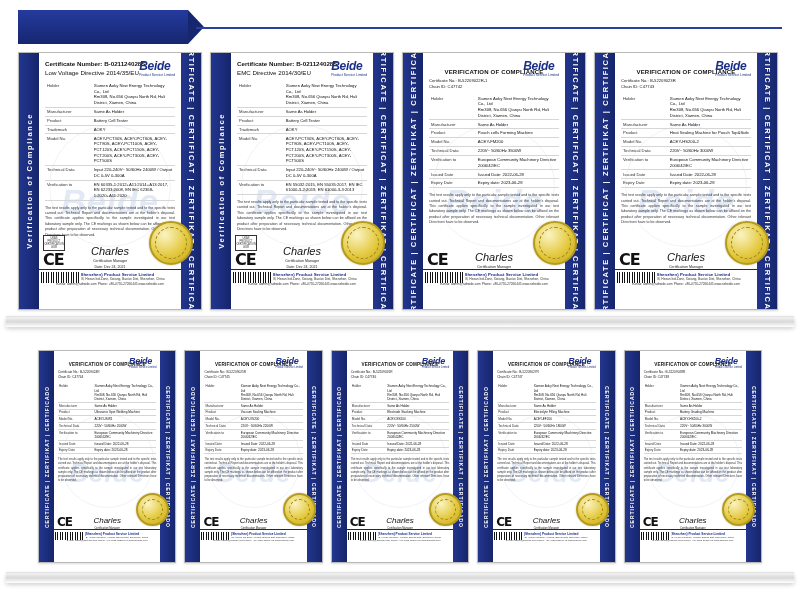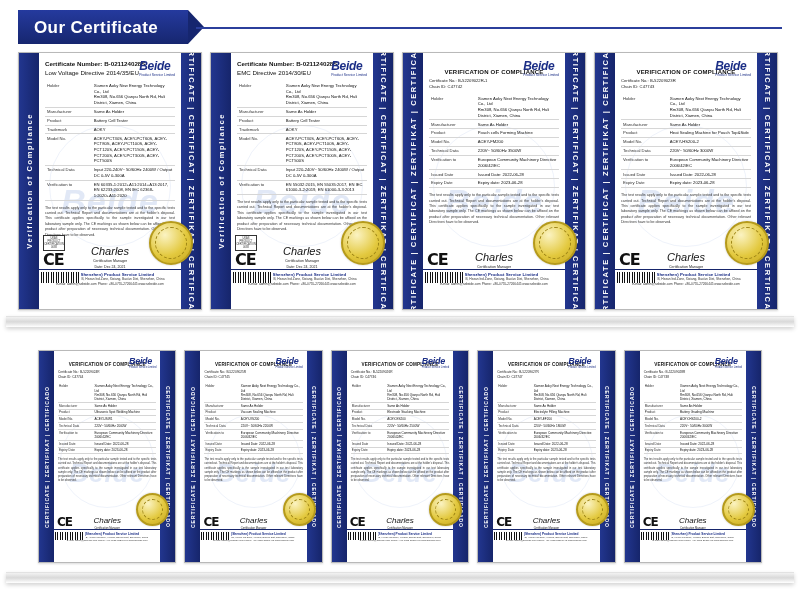--- a/index.html
+++ b/index.html
@@ -382,7 +382,6 @@
 
 <div class="header">
   <div class="header-bar"></div>
-  <div class="header-title">Our Certificate</div>
   <div class="header-rule"></div>
 </div>
 

